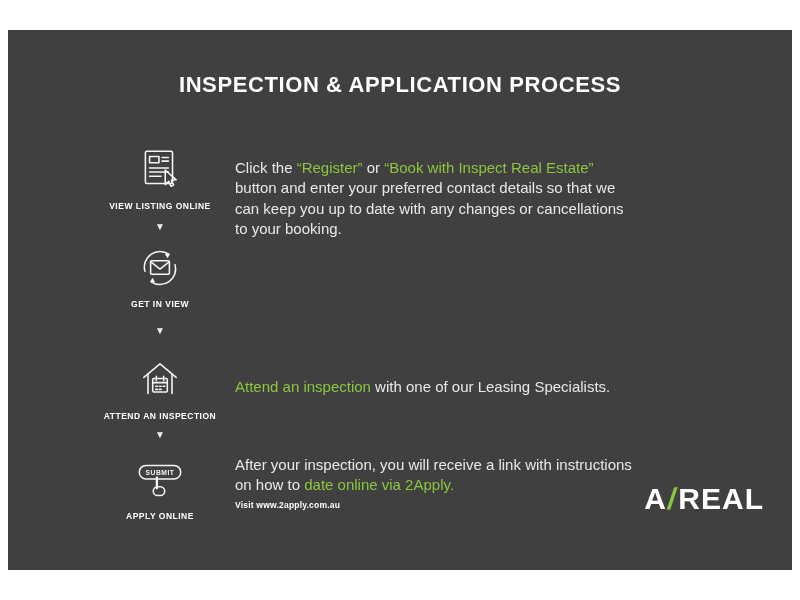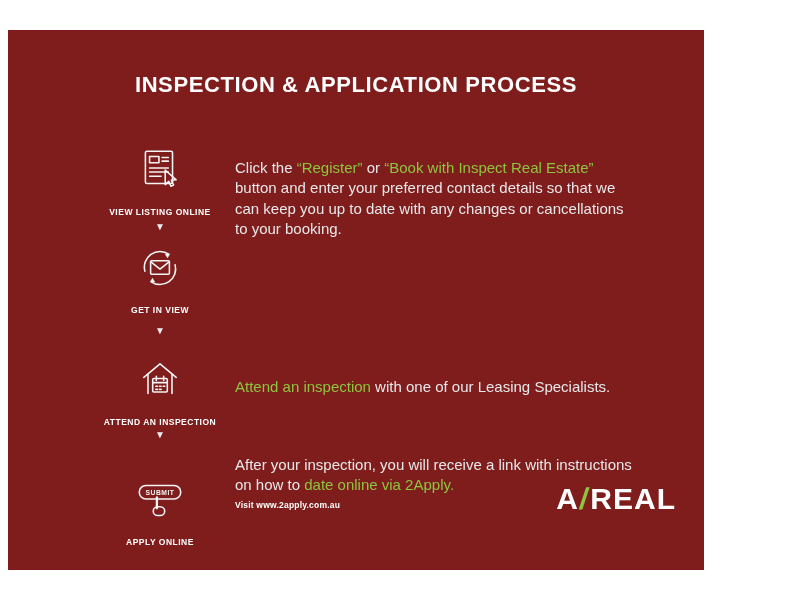--- a/index.html
+++ b/index.html
@@ -9,8 +9,8 @@
     position:relative;overflow:hidden;
   }
   .card{
-    position:absolute;left:8px;top:30px;width:696px;height:540px;
-    background:#7f1d1d;
+    position:absolute;left:8px;top:30px;width:784px;height:540px;
+    background:#404040;
   }
   .title{
     position:absolute;left:0;right:0;top:42px;text-align:center;

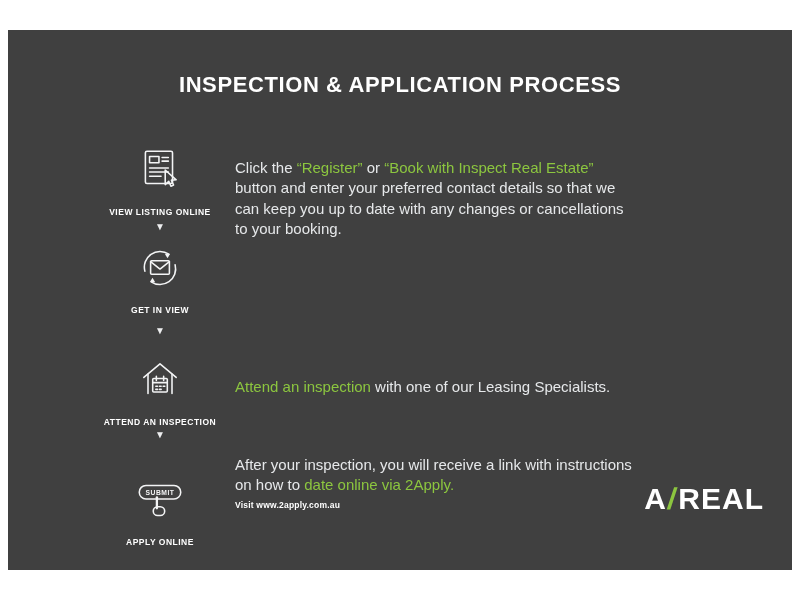--- a/index.html
+++ b/index.html
@@ -21,7 +21,7 @@
   }
   .step svg{display:block;margin:0 auto;}
   .step .label{
-    margin-top:13px;font-size:8.5px;font-weight:bold;letter-spacing:0.5px;
+    margin-top:7px;font-size:8.5px;font-weight:bold;letter-spacing:0.5px;
     color:#ffffff;white-space:nowrap;
   }
   .arrow{

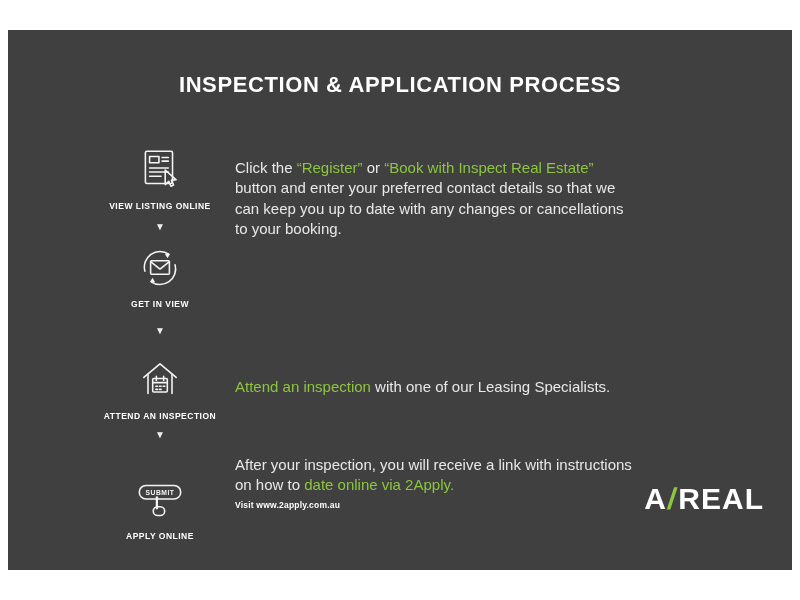--- a/index.html
+++ b/index.html
@@ -91,7 +91,7 @@
   </div>
   <div class="arrow" style="top:400px">▼</div>
 
-  <div class="step" style="top:448px">
+  <div class="step" style="top:428px">
     <svg width="56" height="46" viewBox="0 0 54 44" fill="none" stroke="#F3F4F5" stroke-width="1.5" stroke-linecap="round" stroke-linejoin="round">
       <rect x="7" y="7" width="40" height="13" rx="6.5"></rect>
       <text x="27" y="16" text-anchor="middle" font-size="6.5" letter-spacing="0.5" fill="#F3F4F5" stroke="none" font-weight="bold">SUBMIT</text>

